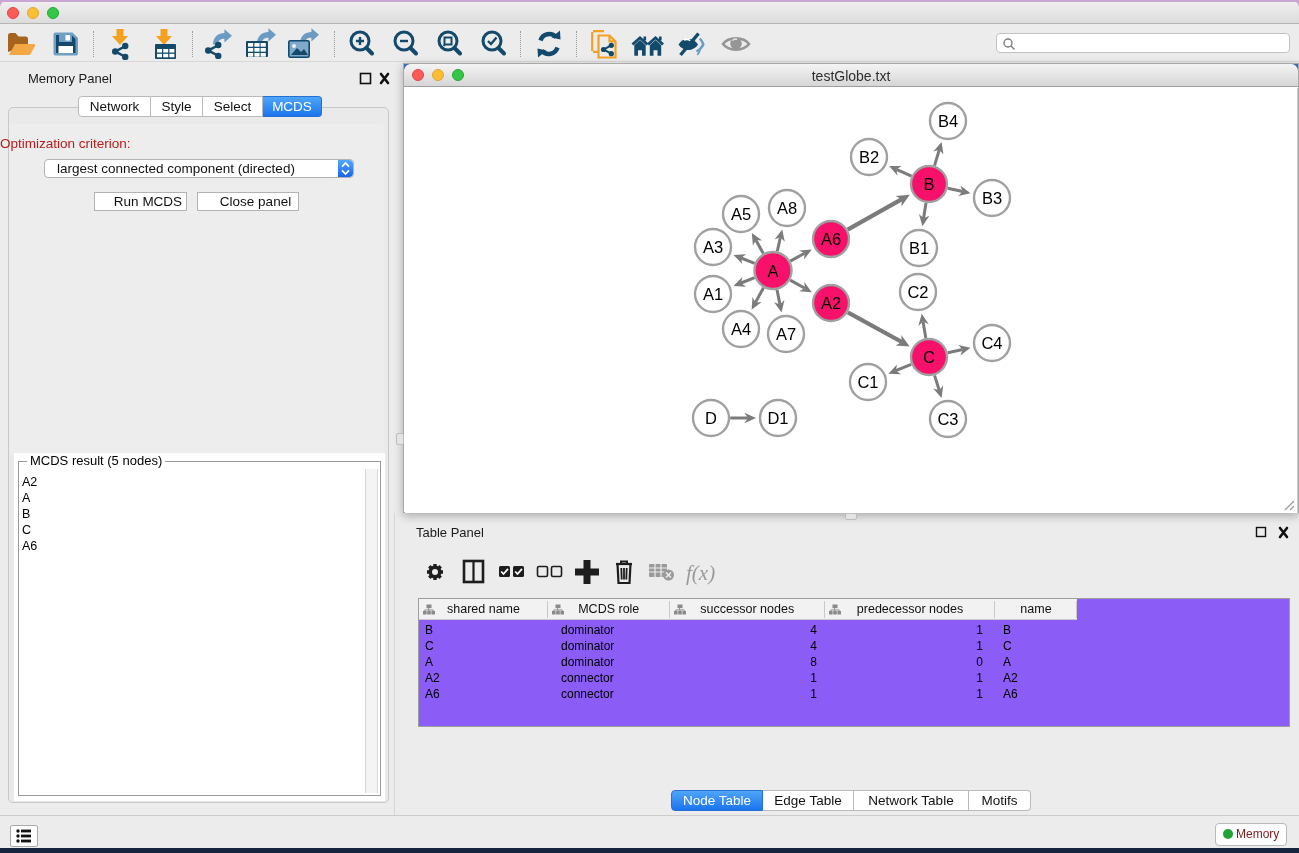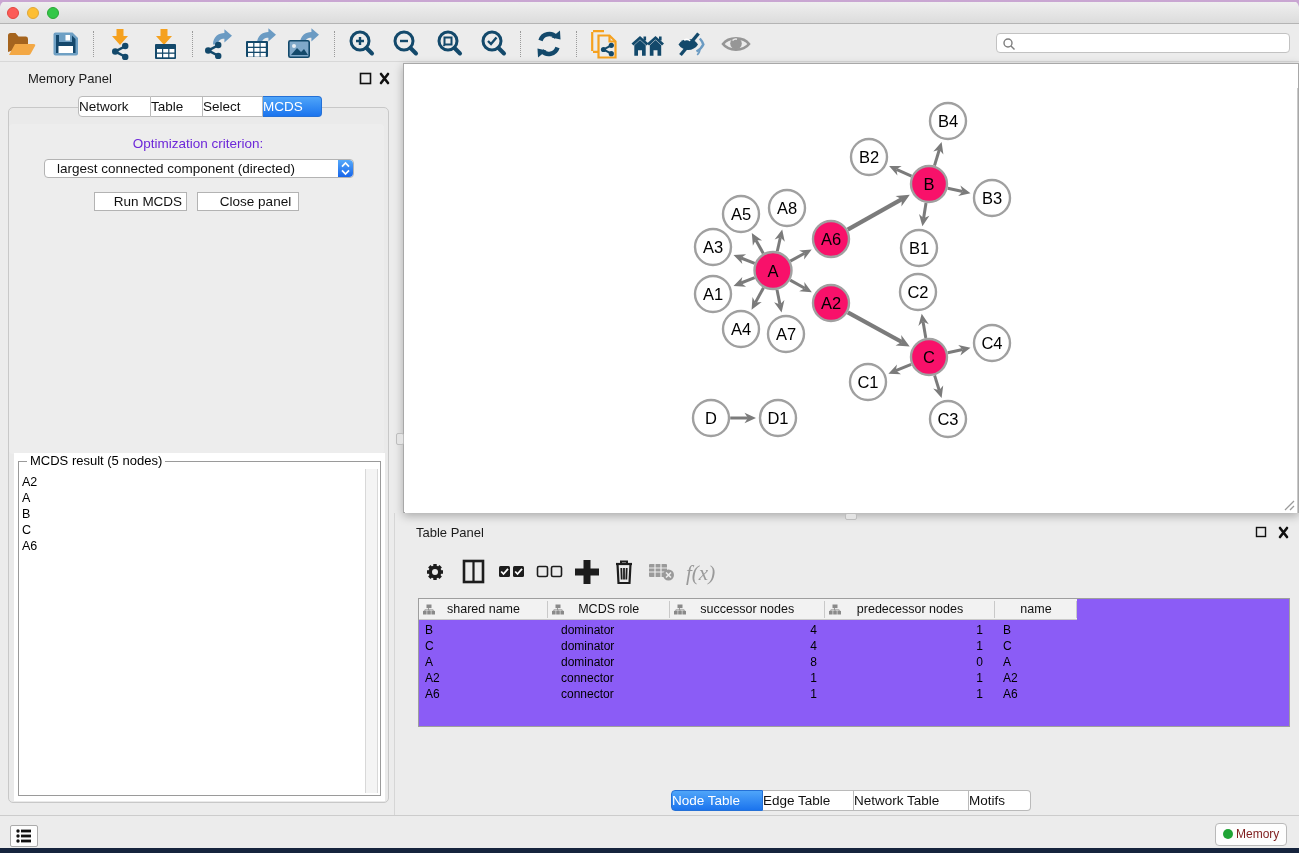--- a/index.html
+++ b/index.html
@@ -448,6 +448,19 @@
 </div>
 
 <div class="abs" id="netwin">
+  <div id="nw-titlebar">
+    <svg style="position:absolute;left:0;top:0" width="8" height="8" viewBox="0 0 8 8">
+        <path d="M0 0 L8 0 L0 8 Z" fill="none"></path>
+        <path d="M0 0 L6 0 C2.5 1 1 2.5 0 6 Z" fill="#3A6EB5"></path>
+      </svg>
+    <svg style="position:absolute;right:0;top:0" width="8" height="8" viewBox="0 0 8 8">
+        <path d="M8 0 L2 0 C5.5 1 7 2.5 8 6 Z" fill="#3A6EB5"></path>
+      </svg>
+    <div class="tl" style="left:8px;  top:5px; background:#FC5B57; border:0.5px solid #E2463F;"></div>
+    <div class="tl" style="left:28px; top:5px; background:#FDBE33; border:0.5px solid #E0A737;"></div>
+    <div class="tl" style="left:48px; top:5px; background:#33C748; border:0.5px solid #2BA636;"></div>
+    <div class="title">testGlobe.txt</div>
+  </div>
   <div id="nw-canvas">
     <svg width="893" height="425" viewBox="0 0 893 425" font-family="Liberation Sans, sans-serif">
 <line x1="349.7" y1="189.7" x2="336.0" y2="195.0" stroke="#7B7B7B" stroke-width="3.0"></line>

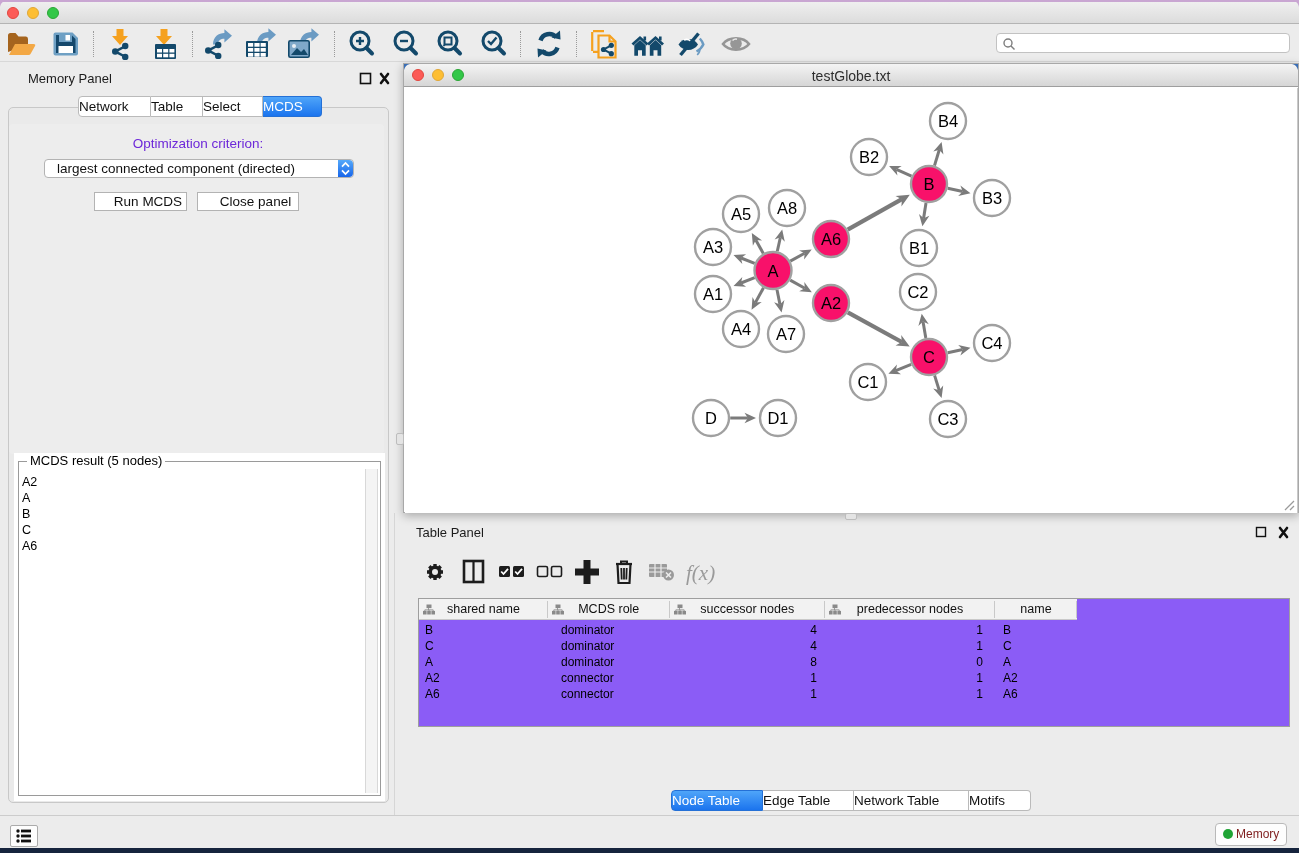--- a/index.html
+++ b/index.html
@@ -23,7 +23,7 @@
 
 #cp-title { left:28px; top:71px; font-size:13px; color:#1c1c1c; }
 #cp-tabs { left:78px; top:96px; height:21px; display:flex; }
-.cptab { height:21px; line-height:20px; font-size:13.5px;
+.cptab { height:21px; line-height:20px; text-align:center; font-size:13.5px;
   background:#fff; border:1px solid #BABABA; border-left:none; color:#111; }
 .cptab.first { border-left:1px solid #BABABA; border-radius:4px 0 0 4px; }
 .cptab.last { border-radius:0 4px 4px 0; }

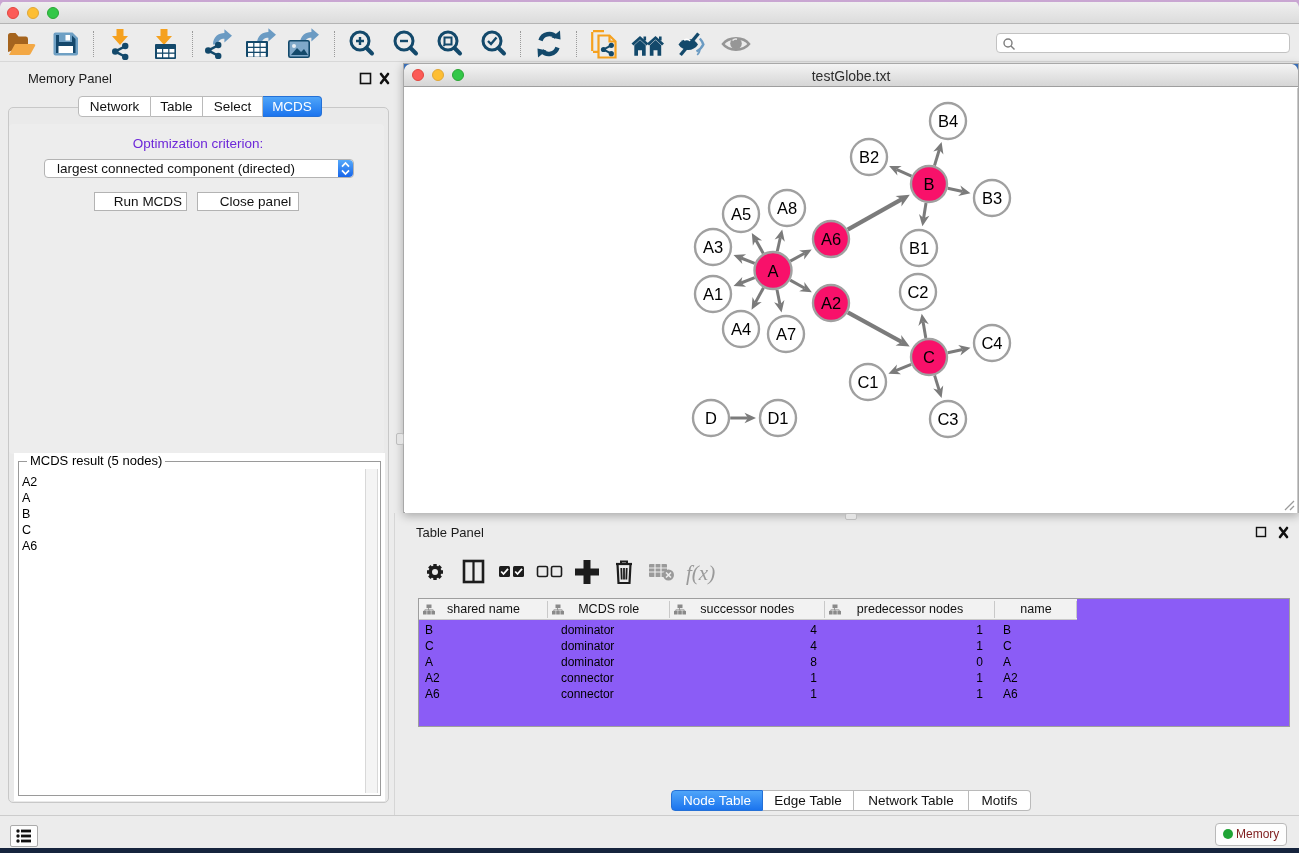--- a/index.html
+++ b/index.html
@@ -269,7 +269,7 @@
 <div class="abs" id="cp-inner"></div>
 <div class="abs" id="cp-tabs">
   <div class="cptab first" style="width:73px;">Network</div>
-  <div class="cptab" style="width:52px;">Table</div>
+  <div class="cptab" style="width:52px;">Style</div>
   <div class="cptab" style="width:60px;">Select</div>
   <div class="cptab last sel" style="width:59px;">MCDS</div>
 </div>

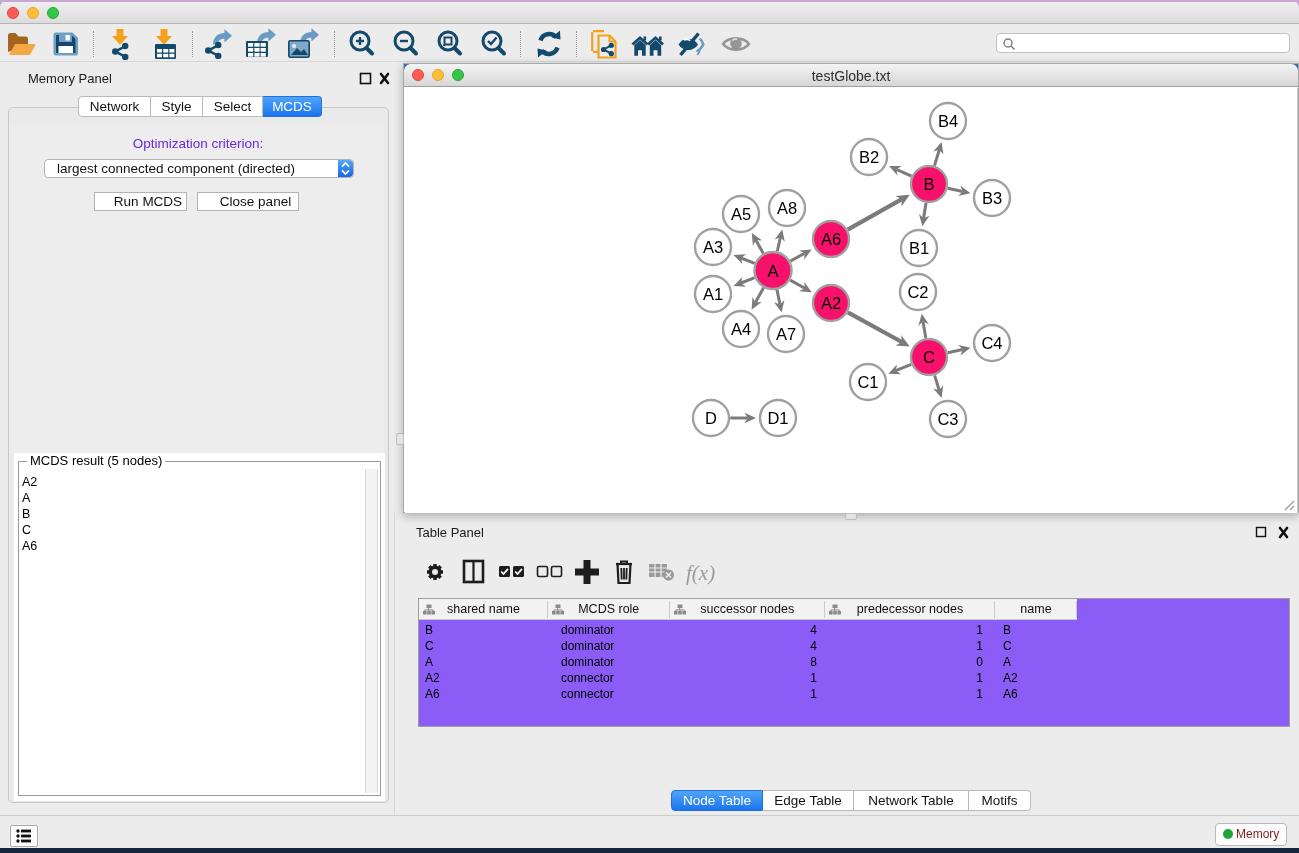--- a/index.html
+++ b/index.html
@@ -31,7 +31,7 @@
 #cp-body { left:8px; top:107px; width:381px; height:696px;
   border:1px solid #C8C8C8; border-radius:5px; background:#EAEAEA; }
 #cp-inner { left:9px; top:124px; width:375px; height:330px; background:#EDEDED; border-radius:4px; }
-#opt-label { left:0; top:136px; width:396px; text-align:center; font-size:13.5px; color:#6d28d9; }
+#opt-label { left:0; top:136px; width:396px; font-size:13.5px; color:#b91c1c; }
 #dropdown { left:44px; top:159px; width:310px; height:19px; background:#fff;
   border:1px solid #B3B3B3; border-radius:4px; }
 #dropdown .dtext { position:absolute; left:12px; top:1px; font-size:13.5px; color:#111; }

